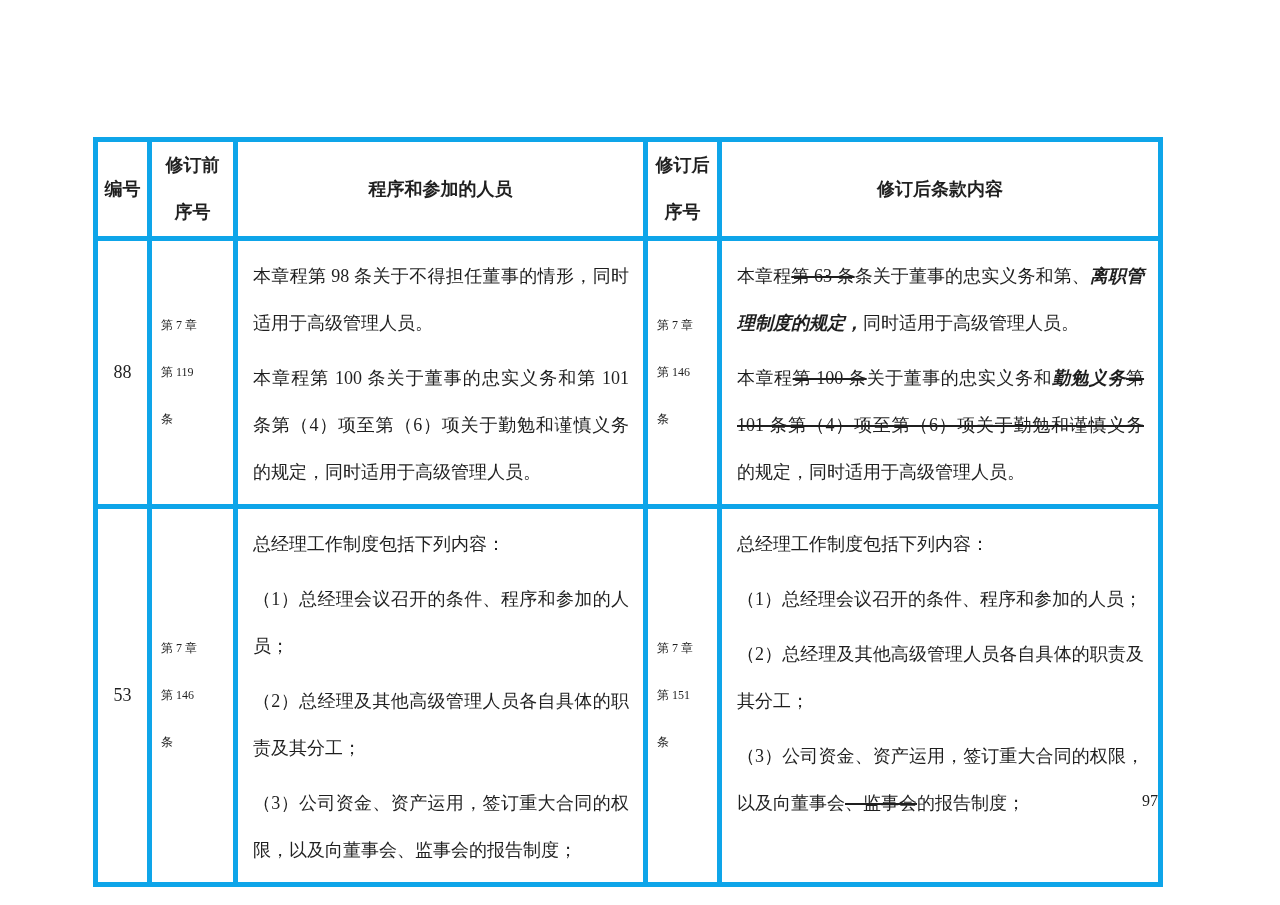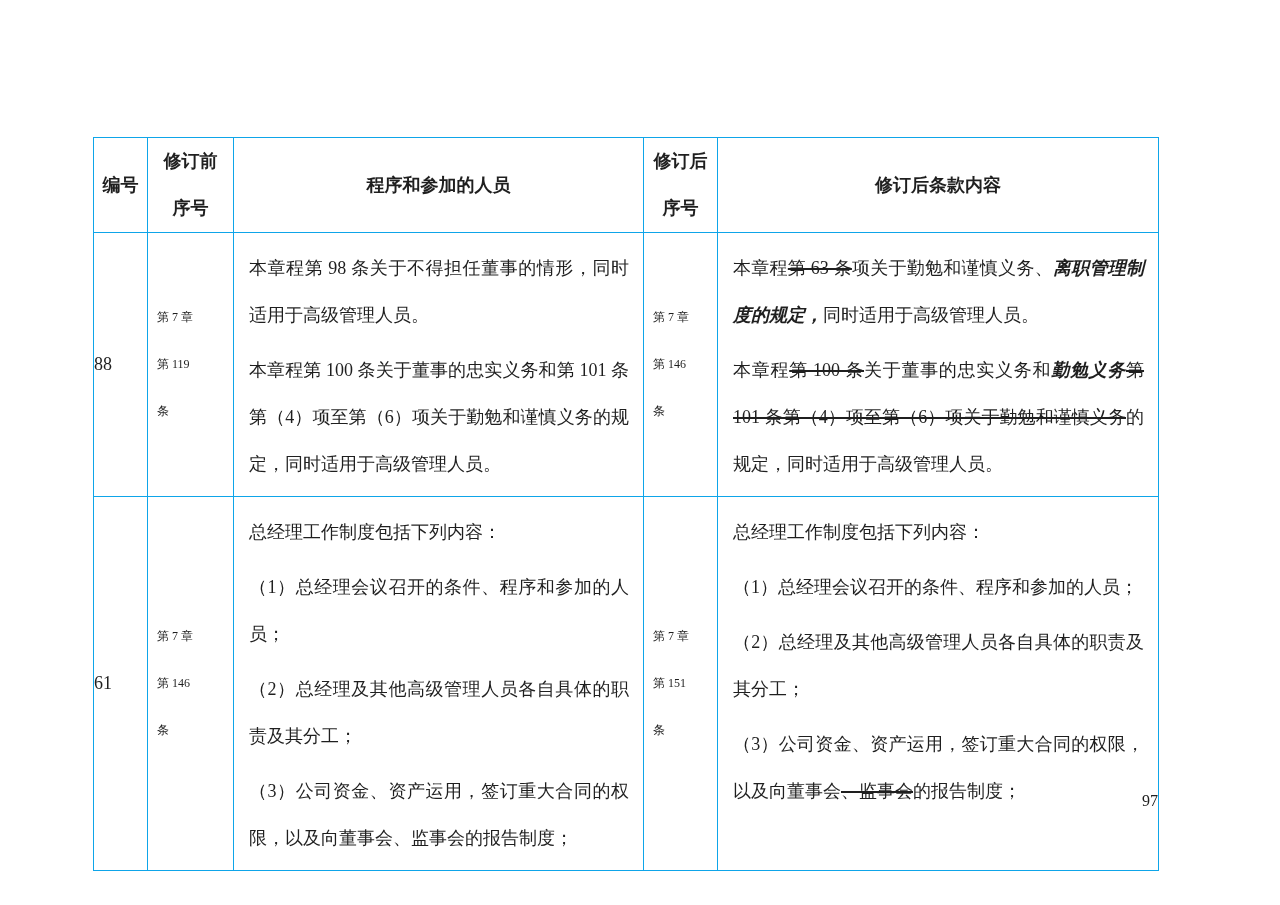--- a/index.html
+++ b/index.html
@@ -14,7 +14,7 @@
     border-collapse:collapse; table-layout:fixed;
   }
   .revision-table th, .revision-table td {
-    border:1px solid #0ea5e9; overflow:hidden;
+    border:5px solid #0ea5e9; overflow:hidden;
   }
   .revision-table th {
     font-size:18px; font-weight:bold; text-align:center;

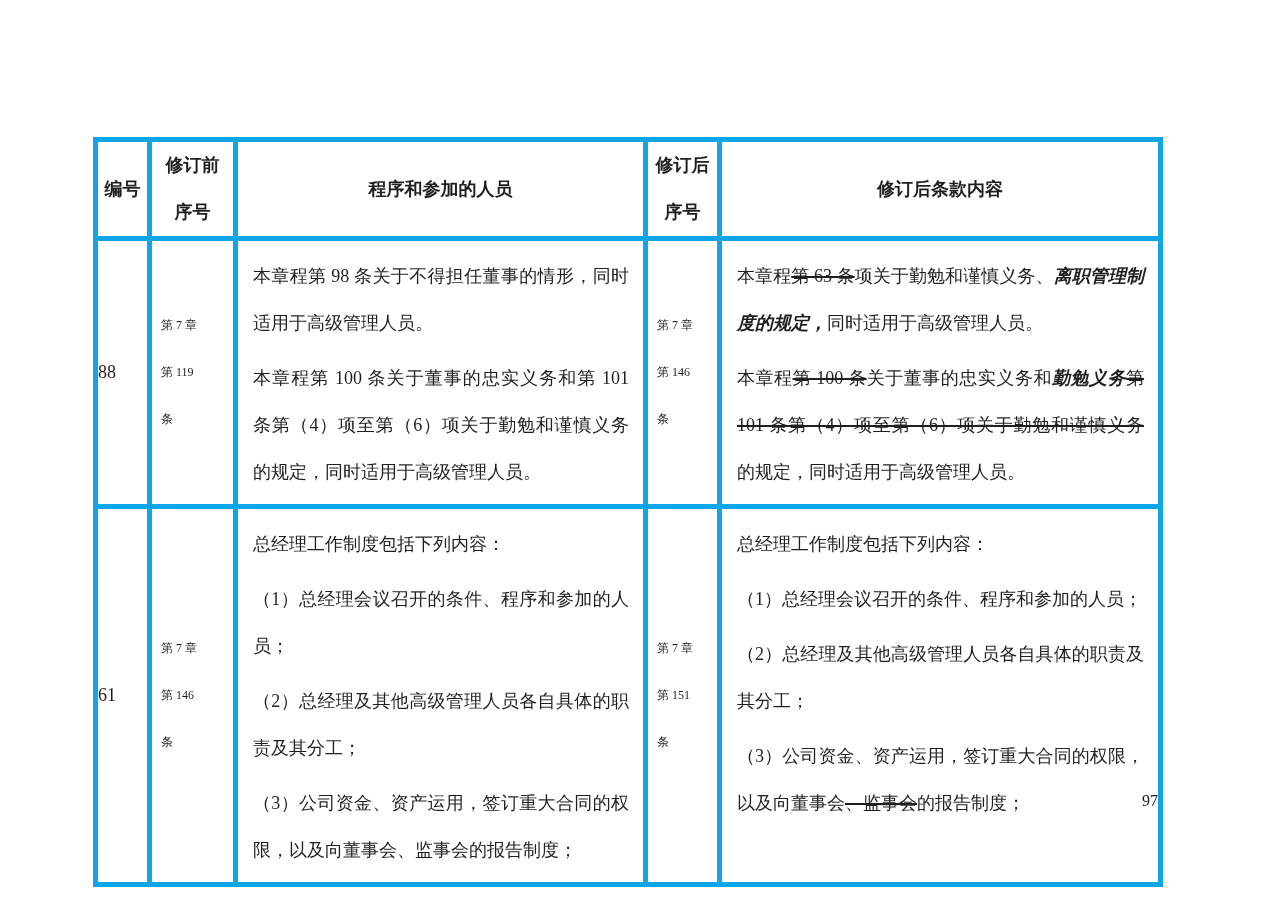--- a/index.html
+++ b/index.html
@@ -98,7 +98,7 @@
     </td>
     <td class="content-cell">
       <div class="content">
-            <p class="para"><span class="r-n">本章程</span><span class="r-del">第 63 条</span><span class="r-n">项关于勤勉和谨慎义务、</span><span class="r-ins">离职管理制度的规定，</span><span class="r-n">同时适用于高级管理人员。</span></p>
+            <p class="para"><span class="r-n">本章程</span><span class="r-del">第 63 条</span><span class="r-n">条关于董事的忠实义务和第、</span><span class="r-ins">离职管理制度的规定，</span><span class="r-n">同时适用于高级管理人员。</span></p>
             <p class="para"><span class="r-n">本章程</span><span class="r-del">第 100 条</span><span class="r-n">关于董事的忠实义务和</span><span class="r-ins">勤勉义务</span><span class="r-del">第 101 条第（4）项至第（6）项关于勤勉和谨慎义务</span><span class="r-n">的规定，同时适用于高级管理人员。</span></p>
           </div>
     </td>

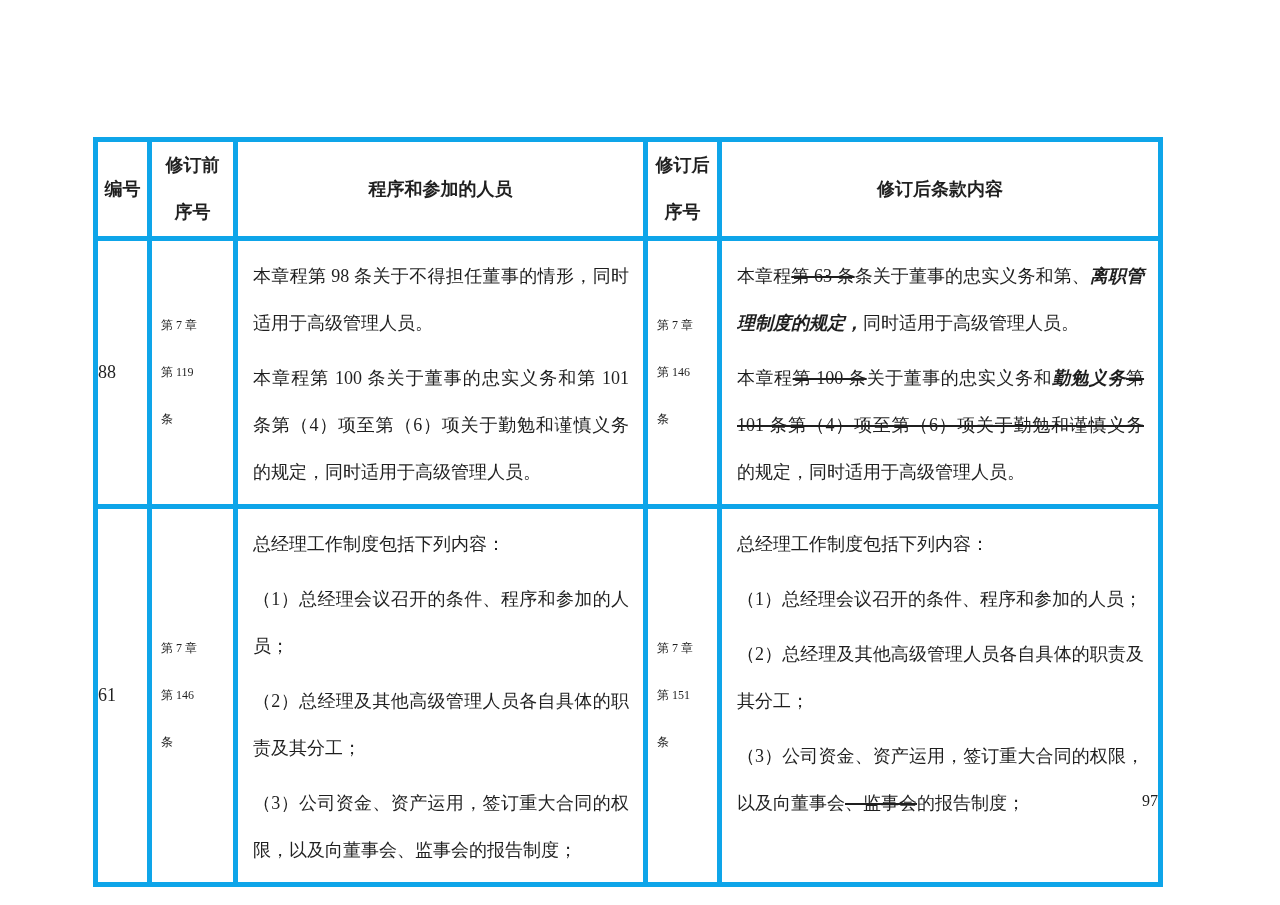--- a/index.html
+++ b/index.html
@@ -24,7 +24,7 @@
   tr.body-row-1   { height:238px; }
   tr.body-row-2   { height:283px; }
   td.id-cell {
-    font-size:18px; text-align:left; vertical-align:middle;
+    font-size:18px; text-align:center; vertical-align:middle;
   }
   td.no-cell { vertical-align:middle; }
   .no-block {

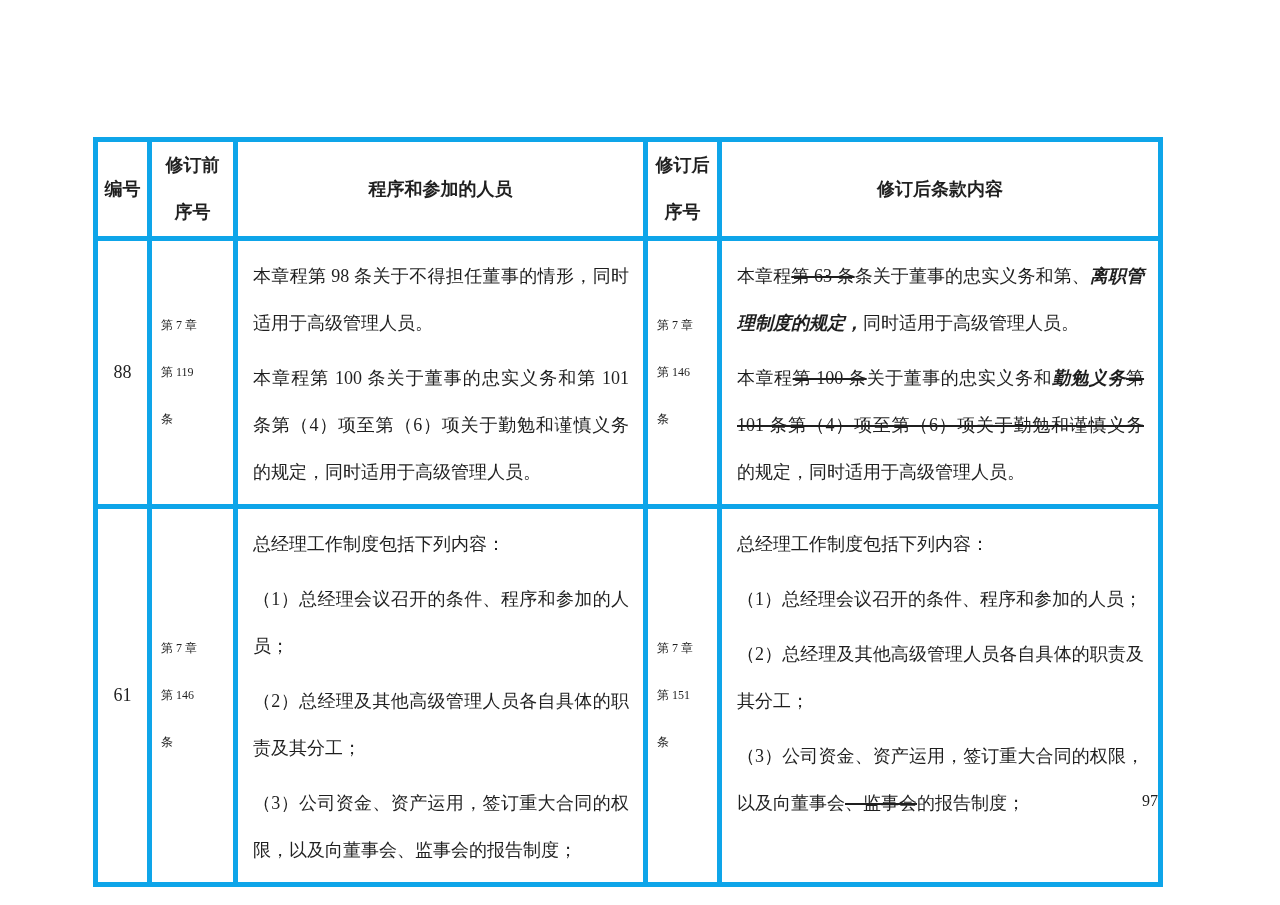--- a/index.html
+++ b/index.html
@@ -104,7 +104,7 @@
     </td>
   </tr>
   <tr class="body-row-2">
-    <td class="id-cell">61</td>
+    <td class="id-cell">53</td>
     <td class="no-cell">
       <div class="no-block">
             <div class="line">第 7 章</div>

